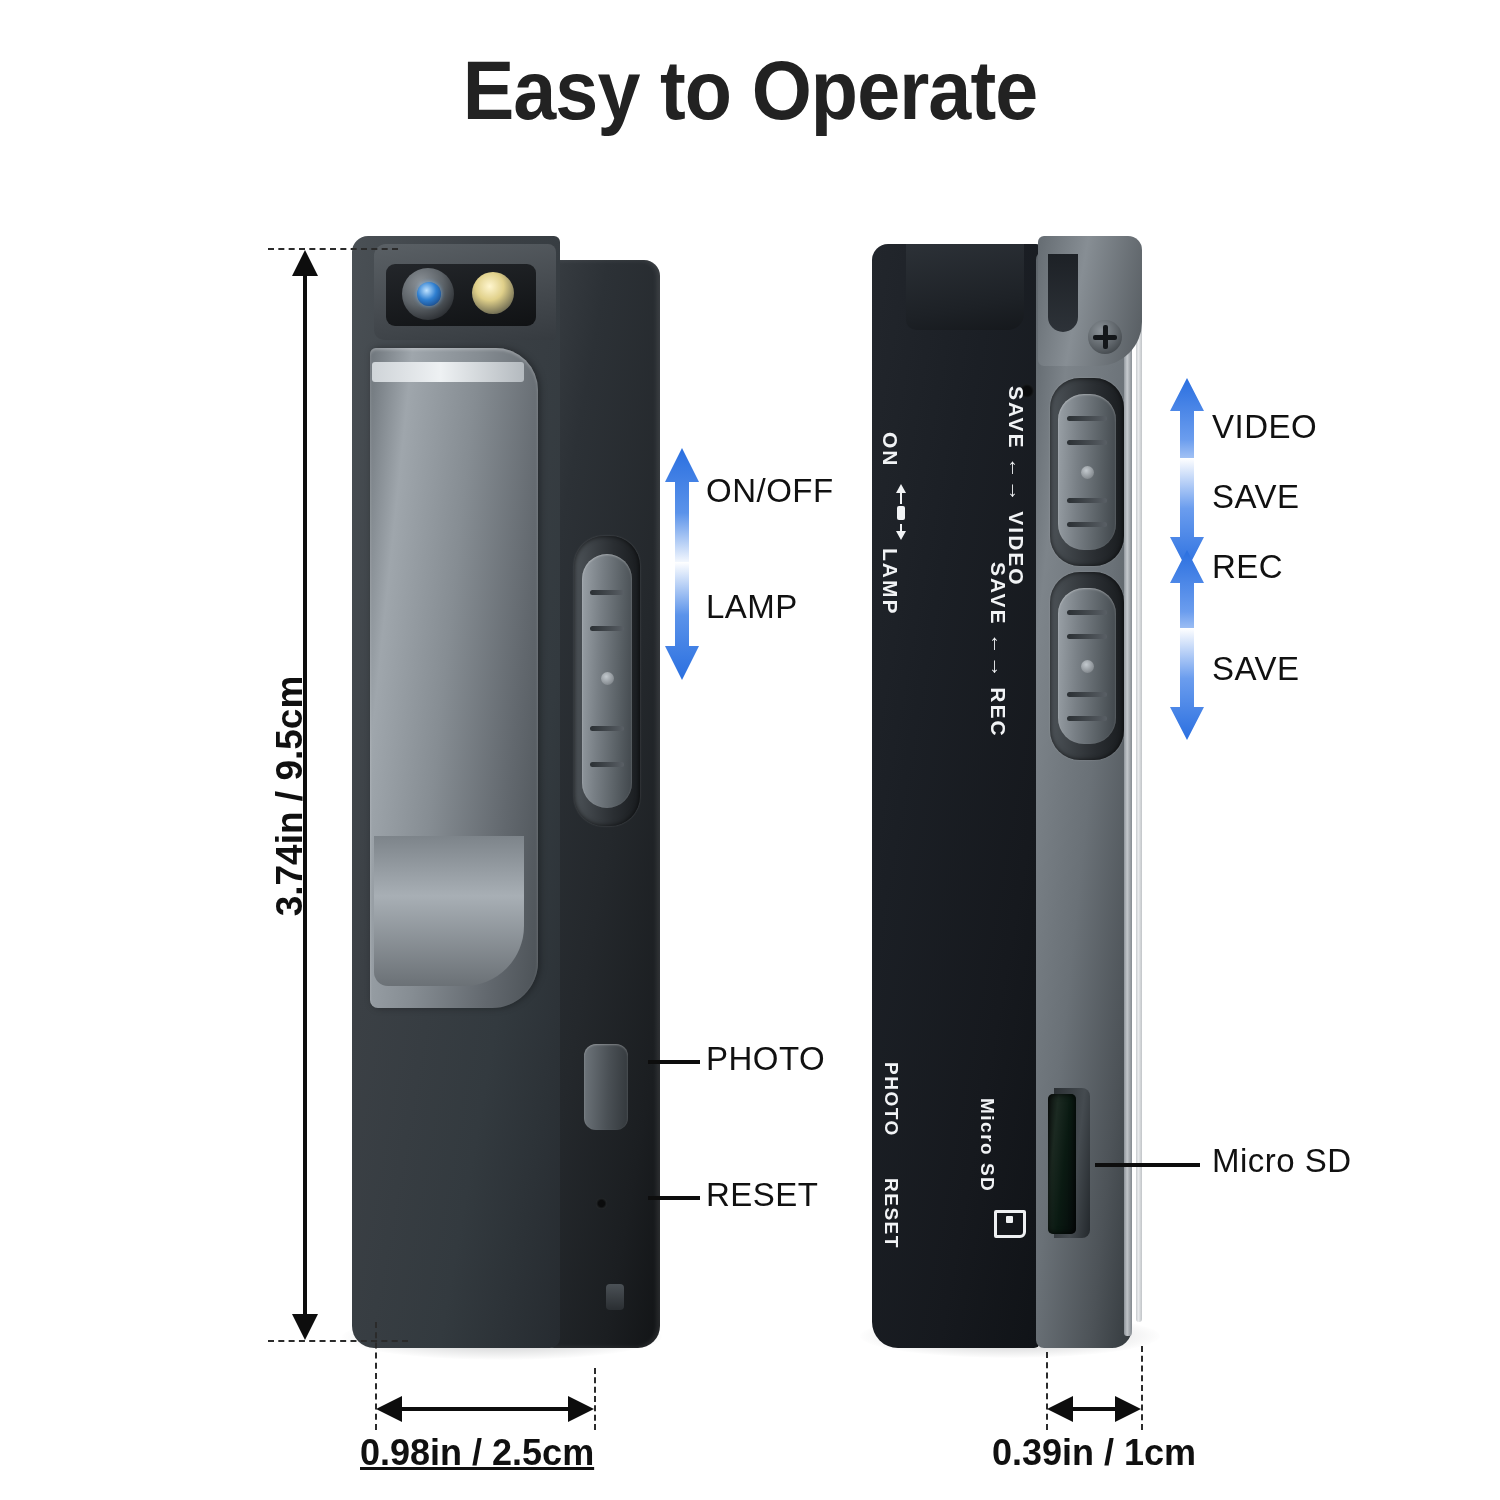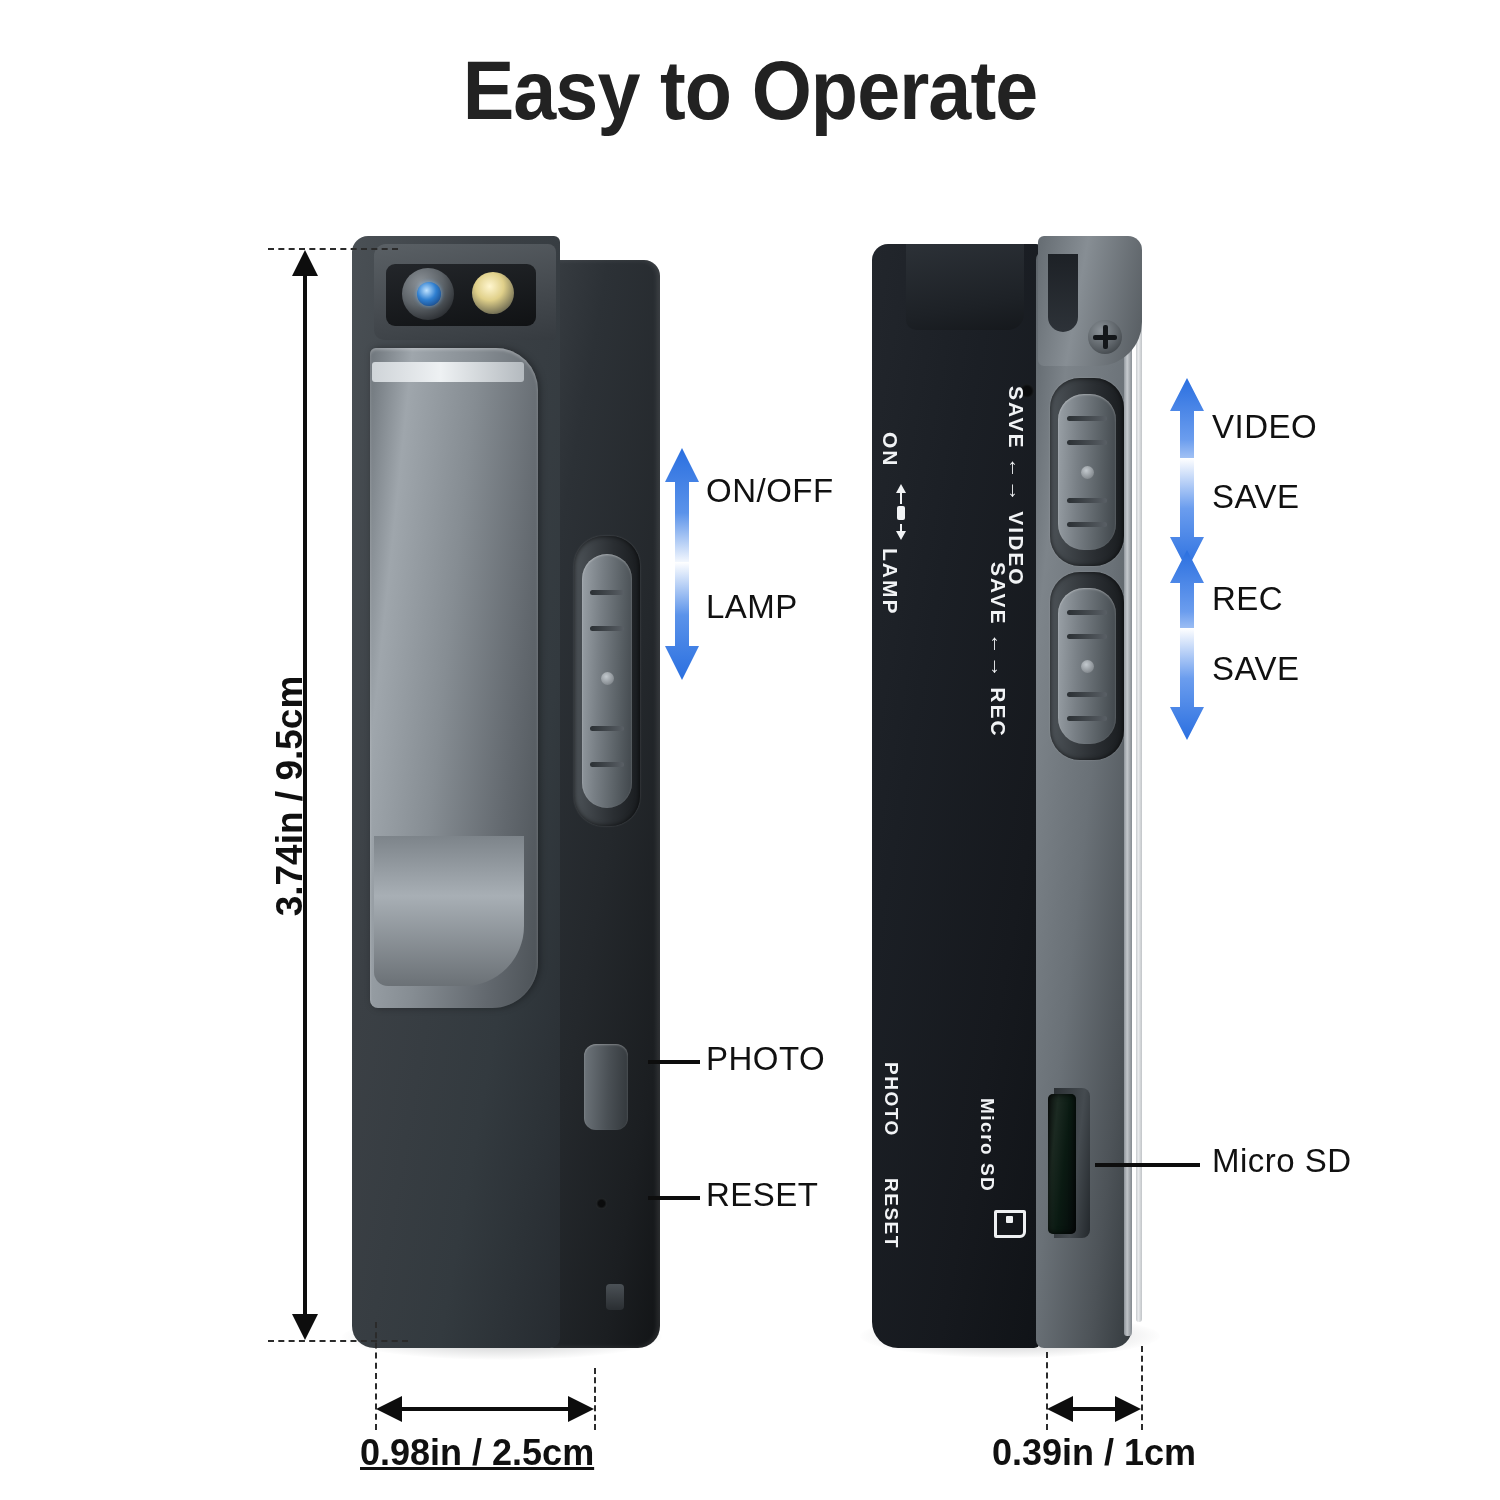--- a/index.html
+++ b/index.html
@@ -520,7 +520,7 @@
     <polygon points="17,0 34,33 24,33 24,112 10,112 10,33 0,33" fill="url(#gUp2)"></polygon>
   </svg>
 </div>
-<div class="callout-label" style="left:1212px; top:580px;">REC</div>
+<div class="callout-label" style="left:1212px; top:548px;">REC</div>
 
 <div class="blue-arrow" style="left:1170px; top:628px; height:112px;">
   <svg width="34" height="112" viewBox="0 0 34 112">

